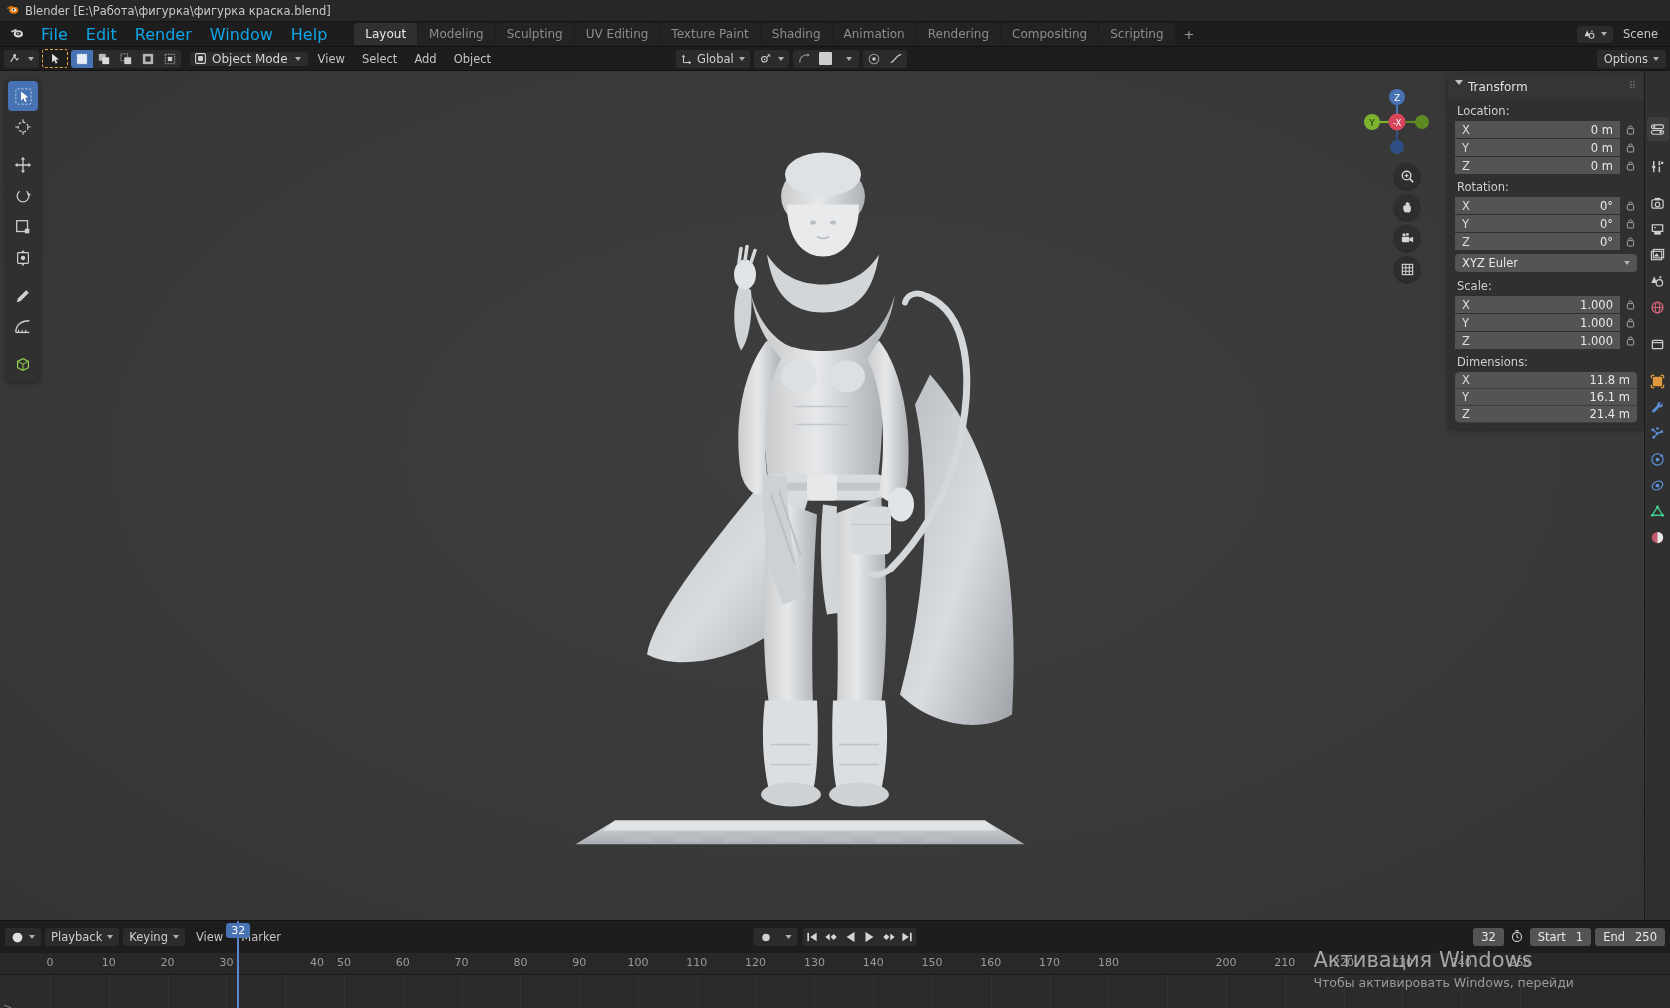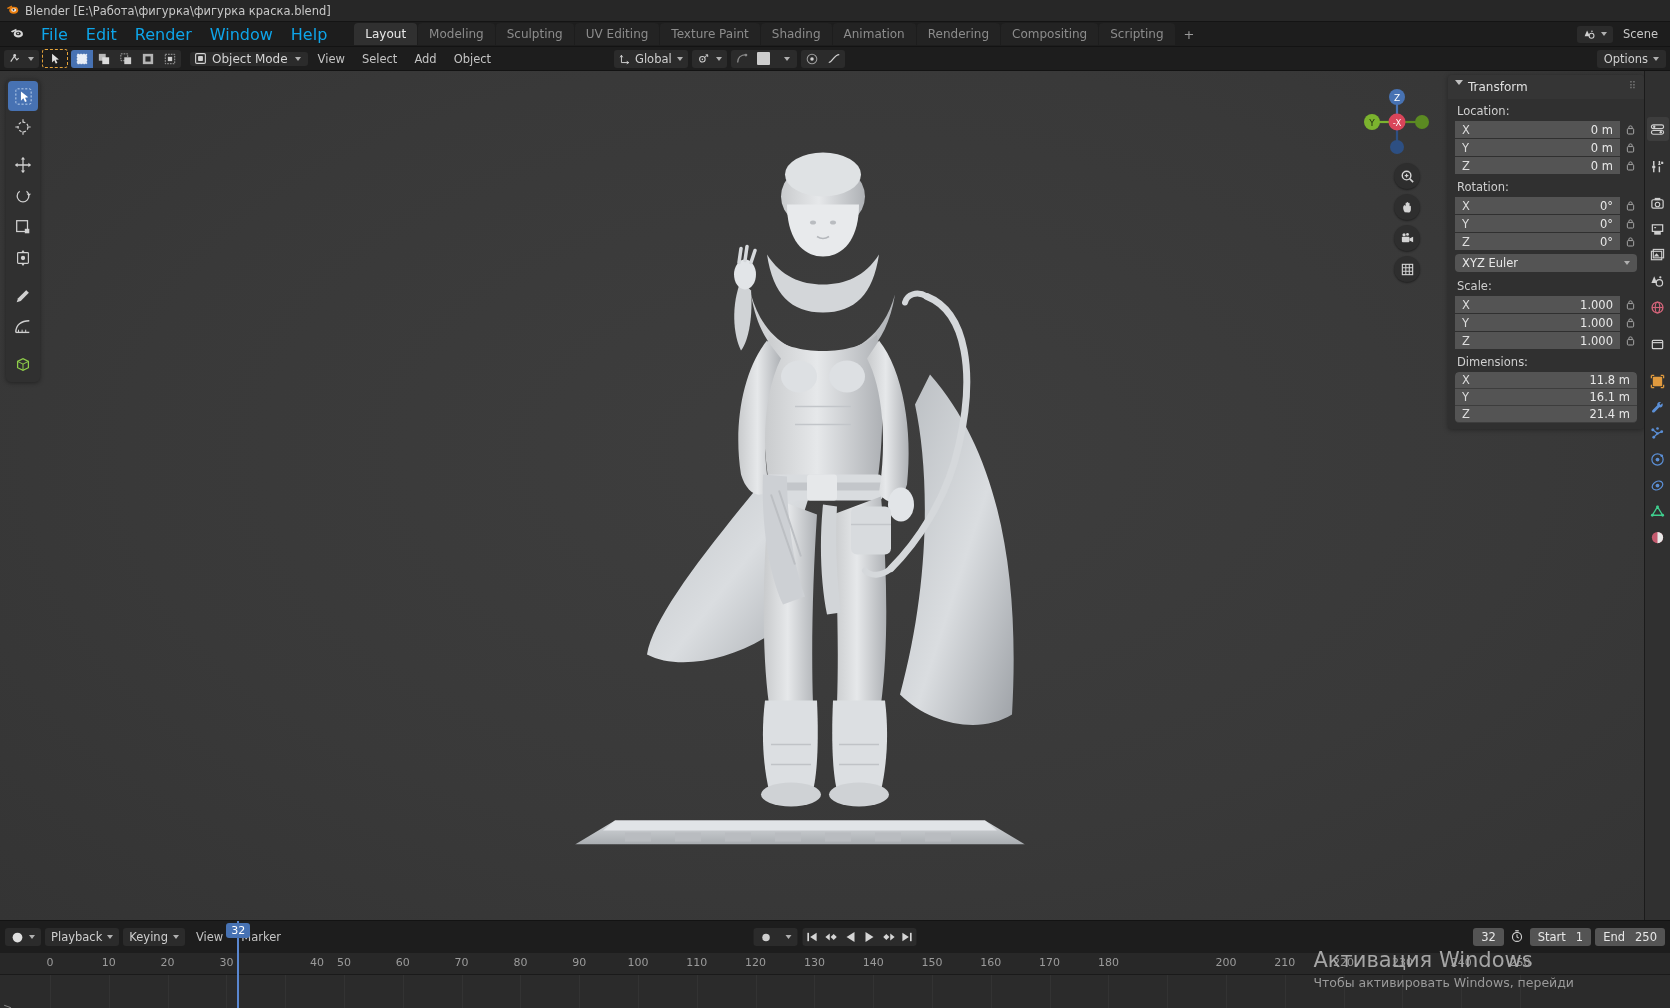--- a/index.html
+++ b/index.html
@@ -34,7 +34,7 @@
   .seg { display:flex; background:#2b2b2b; border-radius:3px; overflow:hidden; }
   .seg .s { width:22px;height:18px; display:flex;align-items:center;justify-content:center; }
   .seg .s.active { background:#4772b3; }
-  .hdr-center { position:absolute; left:614px; display:flex; align-items:flex-start; gap:4px; }
+  .hdr-center { position:absolute; left:676px; display:flex; align-items:flex-start; gap:4px; }
   .hdr-right { margin-left:auto; display:flex; align-items:flex-start; gap:4px; }
   .opt-btn { background:#2b2b2b;border-radius:3px;padding:2px 7px;font-size:11.5px;color:#cfcfcf;display:flex;align-items:center;gap:3px;}
 

